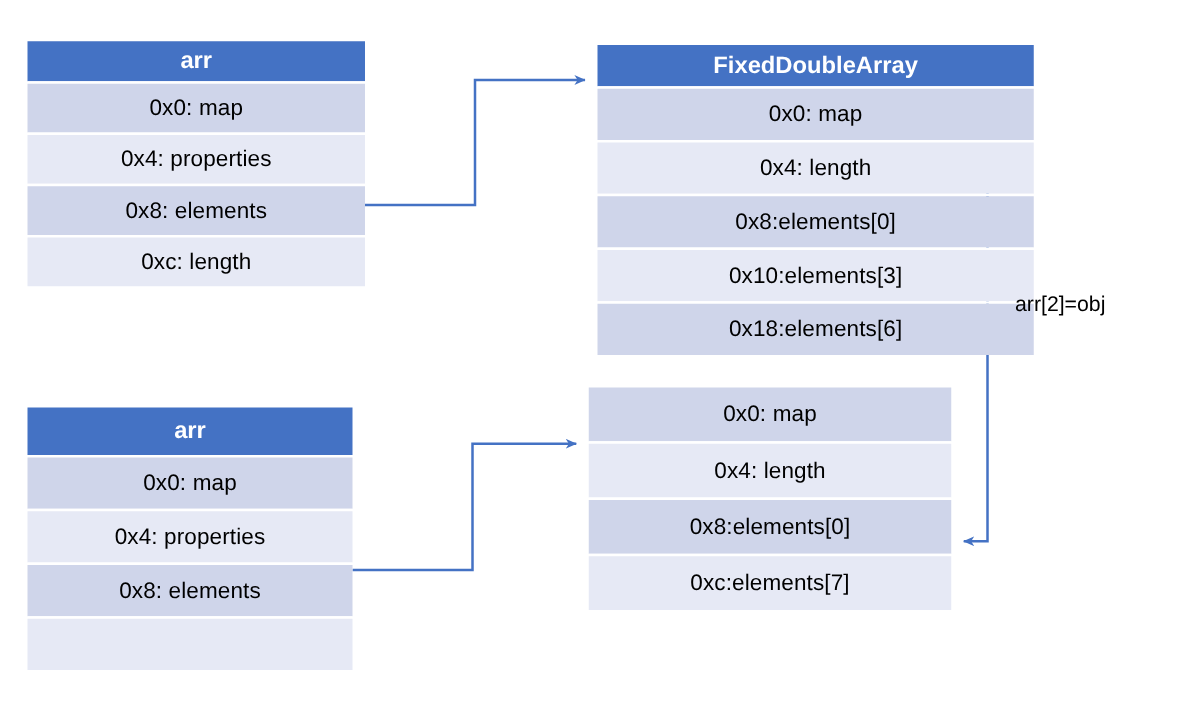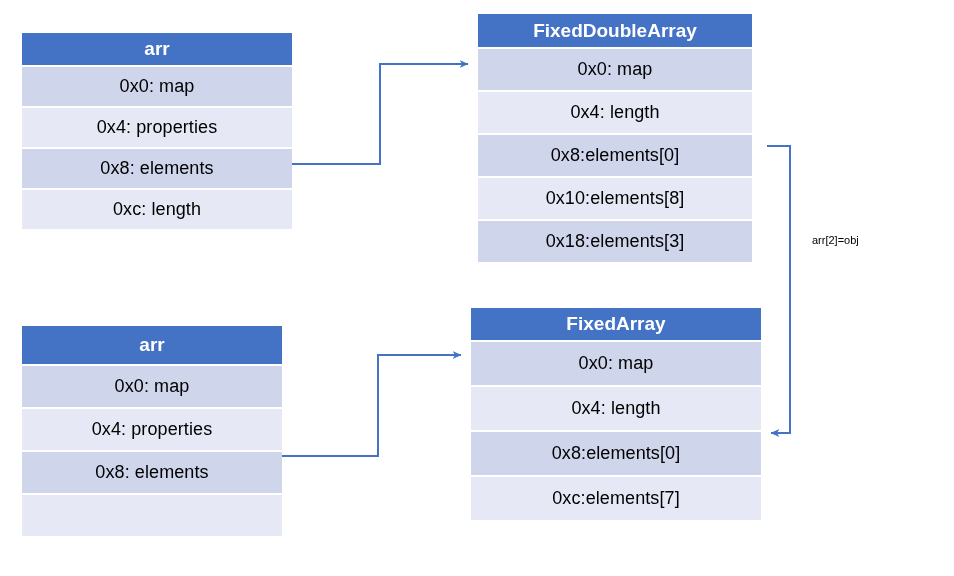--- a/index.html
+++ b/index.html
@@ -58,7 +58,7 @@
   #struct-arr-top .struct-row { height: 39px; }
 
   
-  #struct-fixeddoublearray { left: 478px; top: 14px; width: 274px; }
+  #struct-fixeddoublearray { left: 478px; top: 36px; width: 349px; }
   #struct-fixeddoublearray .struct-header { height: 33px; }
   #struct-fixeddoublearray .struct-row { height: 41px; }
 

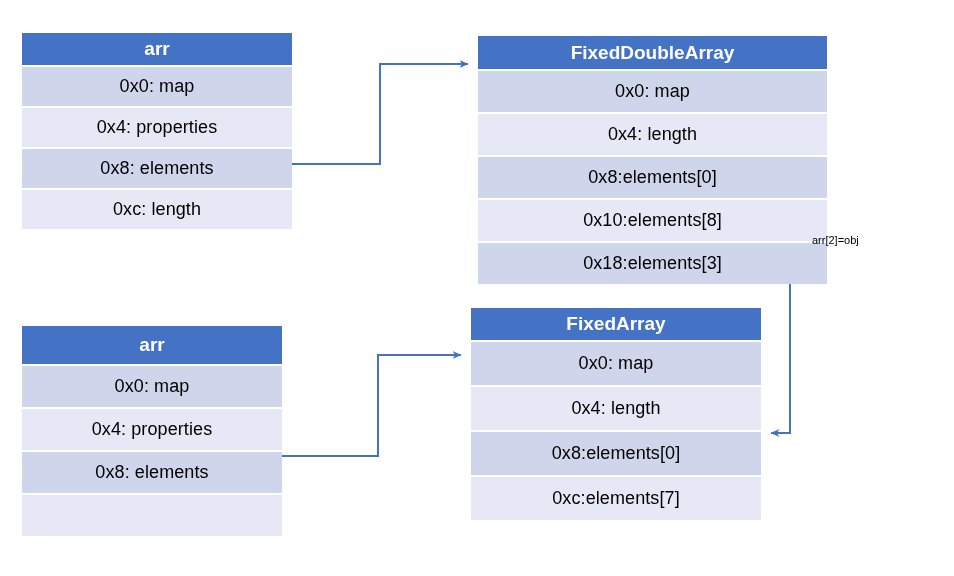--- a/index.html
+++ b/index.html
@@ -121,7 +121,7 @@
   <div class="gap"></div>
   <div class="struct-row row-dark">0x8:elements[0]</div>
   <div class="gap"></div>
-  <div class="struct-row row-light">0x10:elements[8]</div>
+  <div class="struct-row row-light">0x10:elements[3]</div>
   <div class="gap"></div>
   <div class="struct-row row-dark">0x18:elements[3]</div>
 </div>

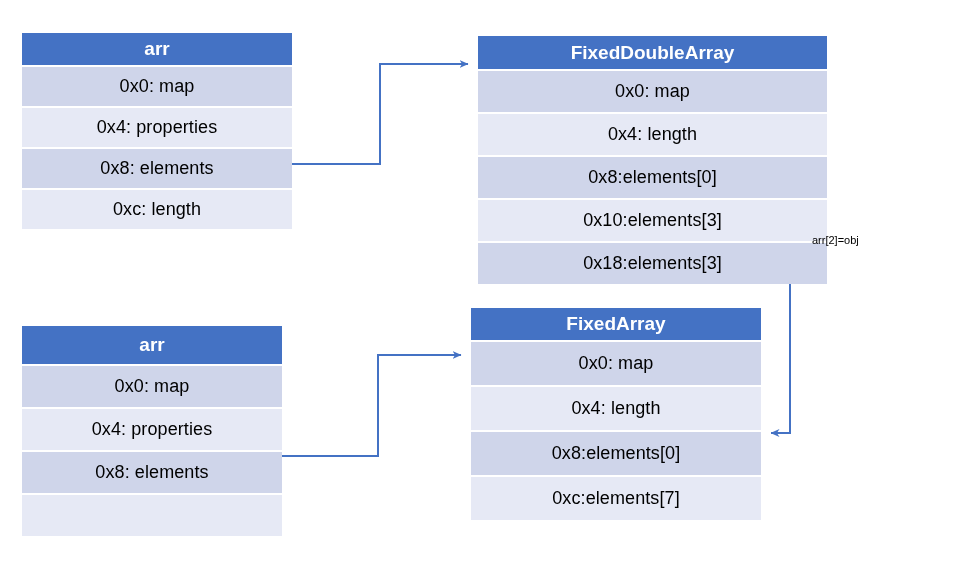--- a/index.html
+++ b/index.html
@@ -74,7 +74,7 @@
 
   .edge-label {
     position: absolute;
-    font-size: 11px;
+    font-size: 17px;
     color: #000000;
     white-space: nowrap;
   }

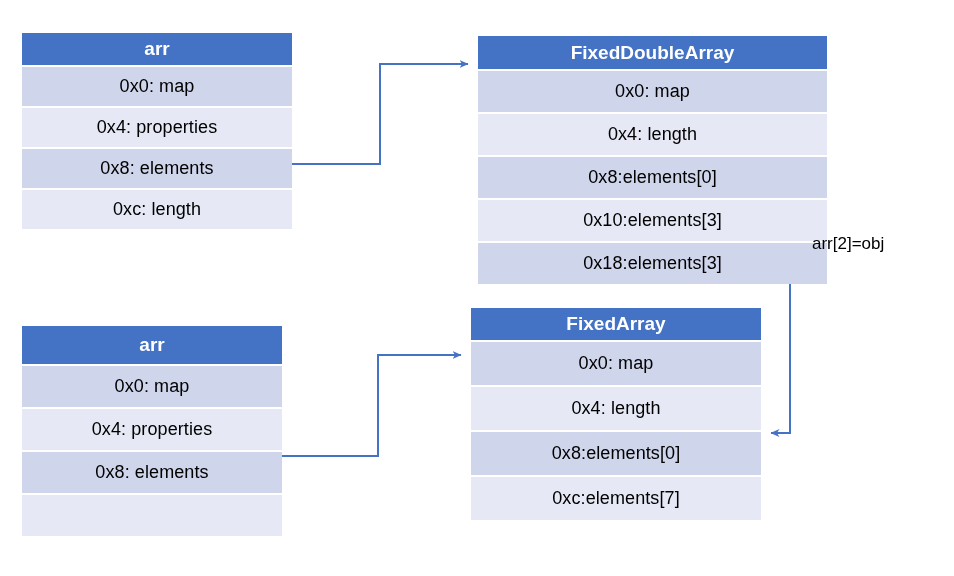--- a/index.html
+++ b/index.html
@@ -123,7 +123,7 @@
   <div class="gap"></div>
   <div class="struct-row row-light">0x10:elements[3]</div>
   <div class="gap"></div>
-  <div class="struct-row row-dark">0x18:elements[3]</div>
+  <div class="struct-row row-dark">0x18:elements[6]</div>
 </div>
 
 <div class="struct" id="struct-arr-bottom">

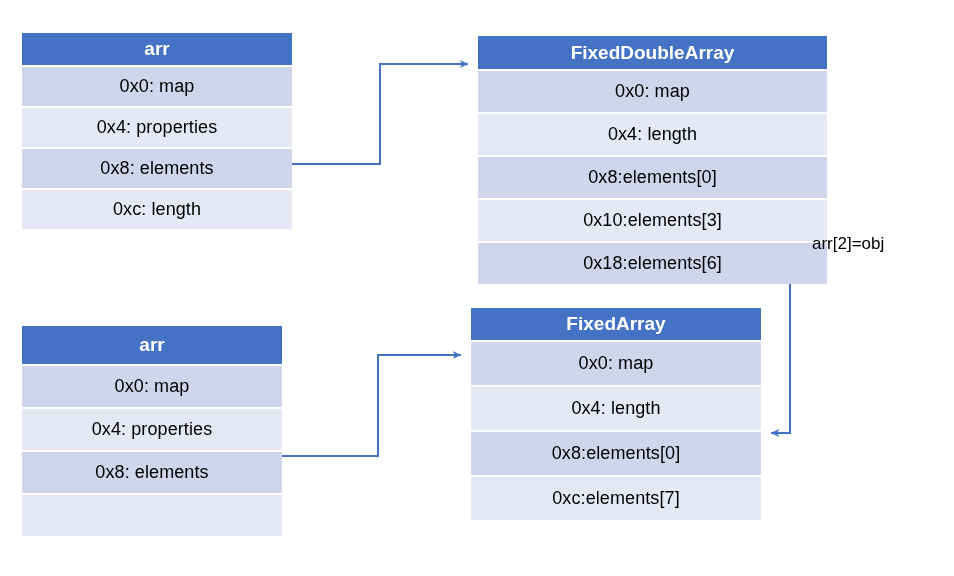--- a/index.html
+++ b/index.html
@@ -139,7 +139,6 @@
 </div>
 
 <div class="struct" id="struct-fixedarray">
-  <div class="struct-header">FixedArray</div>
   <div class="gap"></div>
   <div class="struct-row row-dark">0x0: map</div>
   <div class="gap"></div>

